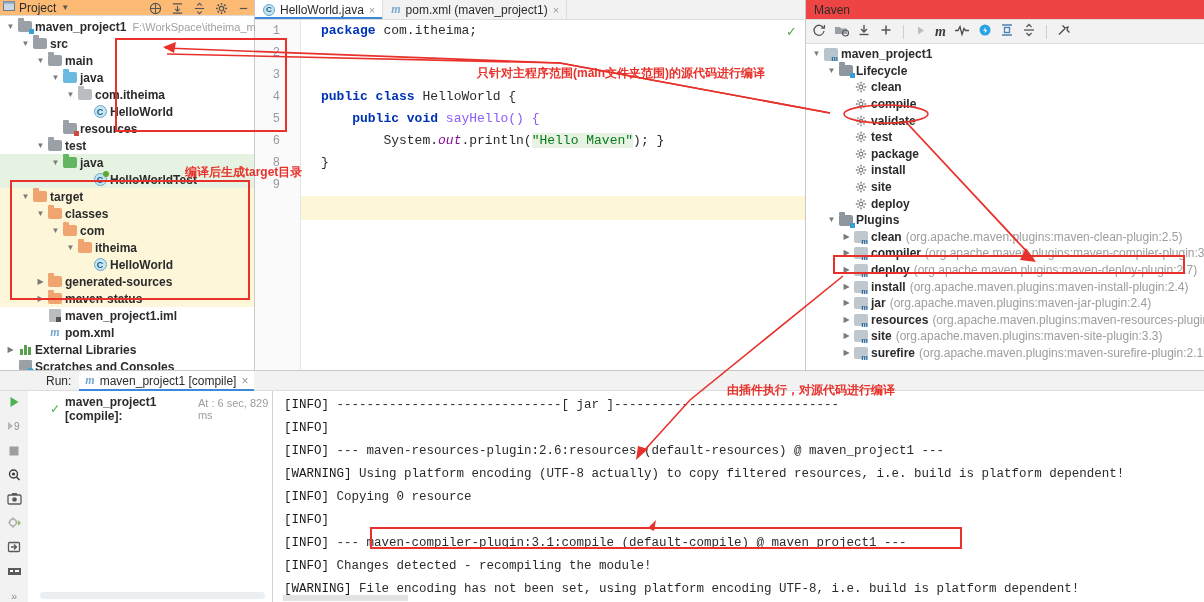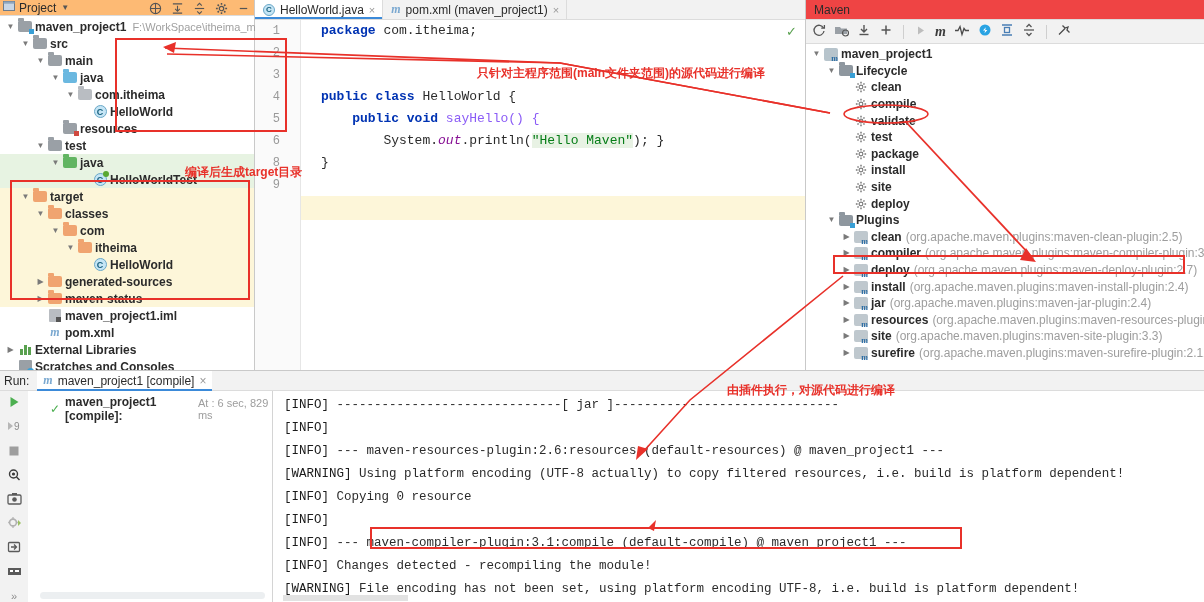--- a/index.html
+++ b/index.html
@@ -113,7 +113,7 @@
                background:#fff; border-top:1px solid #c9c9c9; }
   #run-tabbar { height:20px; background:#f2f2f2; border-bottom:1px solid #dcdcdc;
                 display:flex; align-items:center; padding-left:4px; gap:8px; }
-  #run-label { font-size:12px; color:#2b2b2b; }
+  #run-label { font-size:12px; color:#2b2b2b;margin-left:42px; }
   .rtab { display:flex; align-items:center; gap:5px; font-size:12px; padding:0 6px; height:20px;
           position:relative; background:#fff; }
   .rtab:after { content:""; position:absolute; left:0; right:0; bottom:0; height:2px; background:#3b8ad9; }

